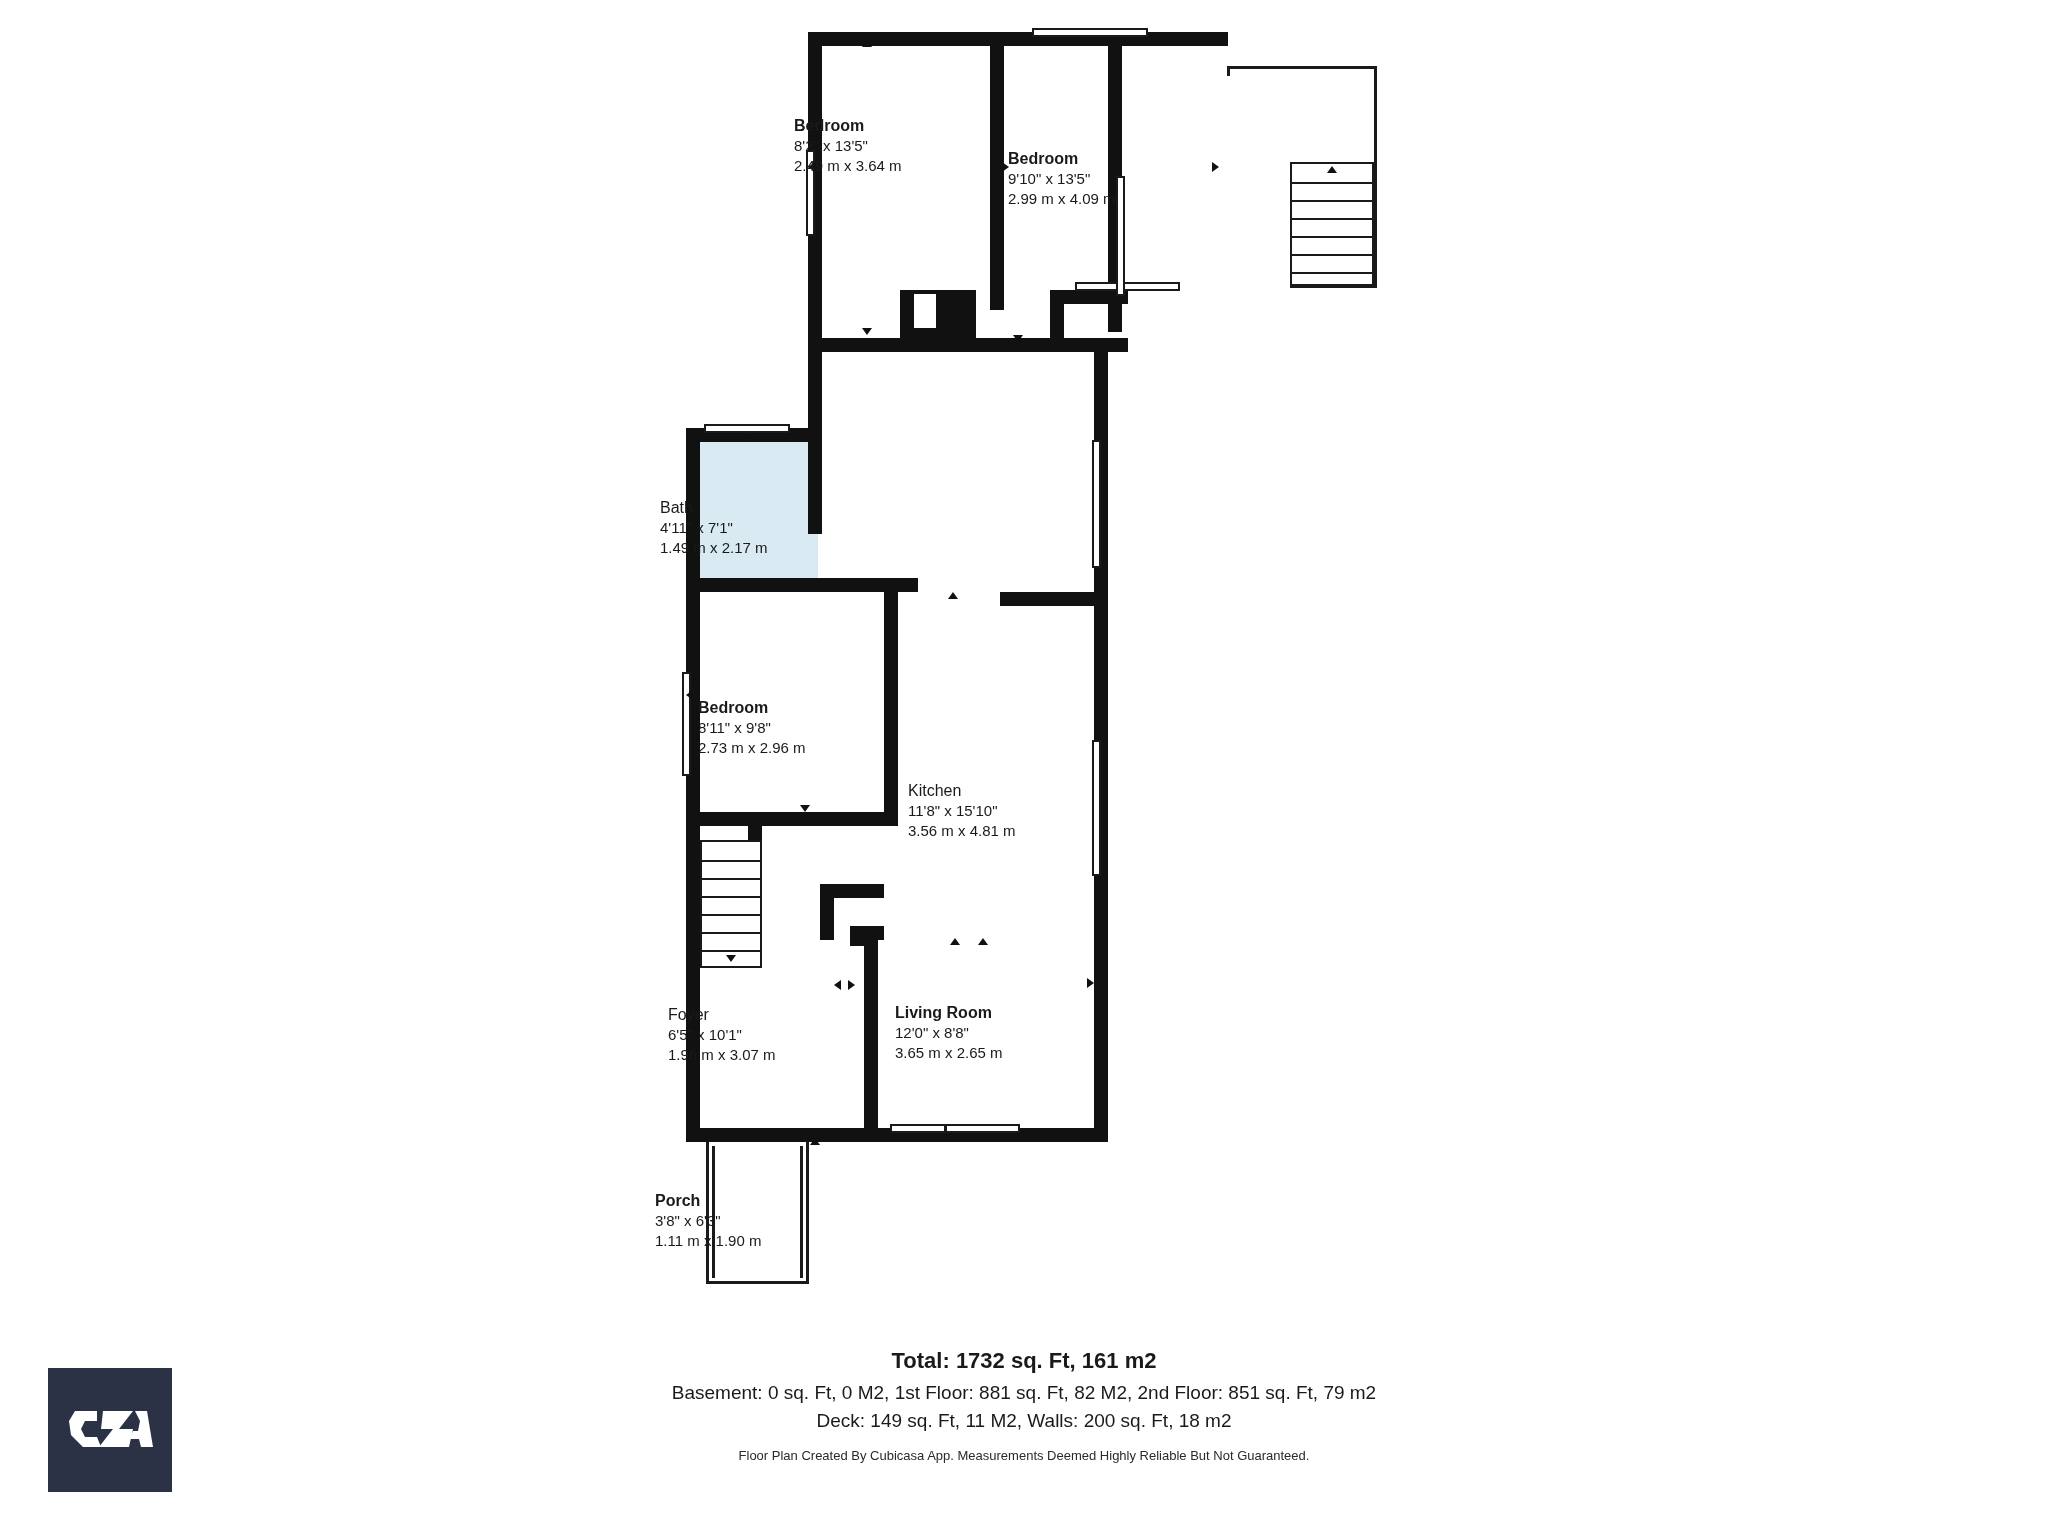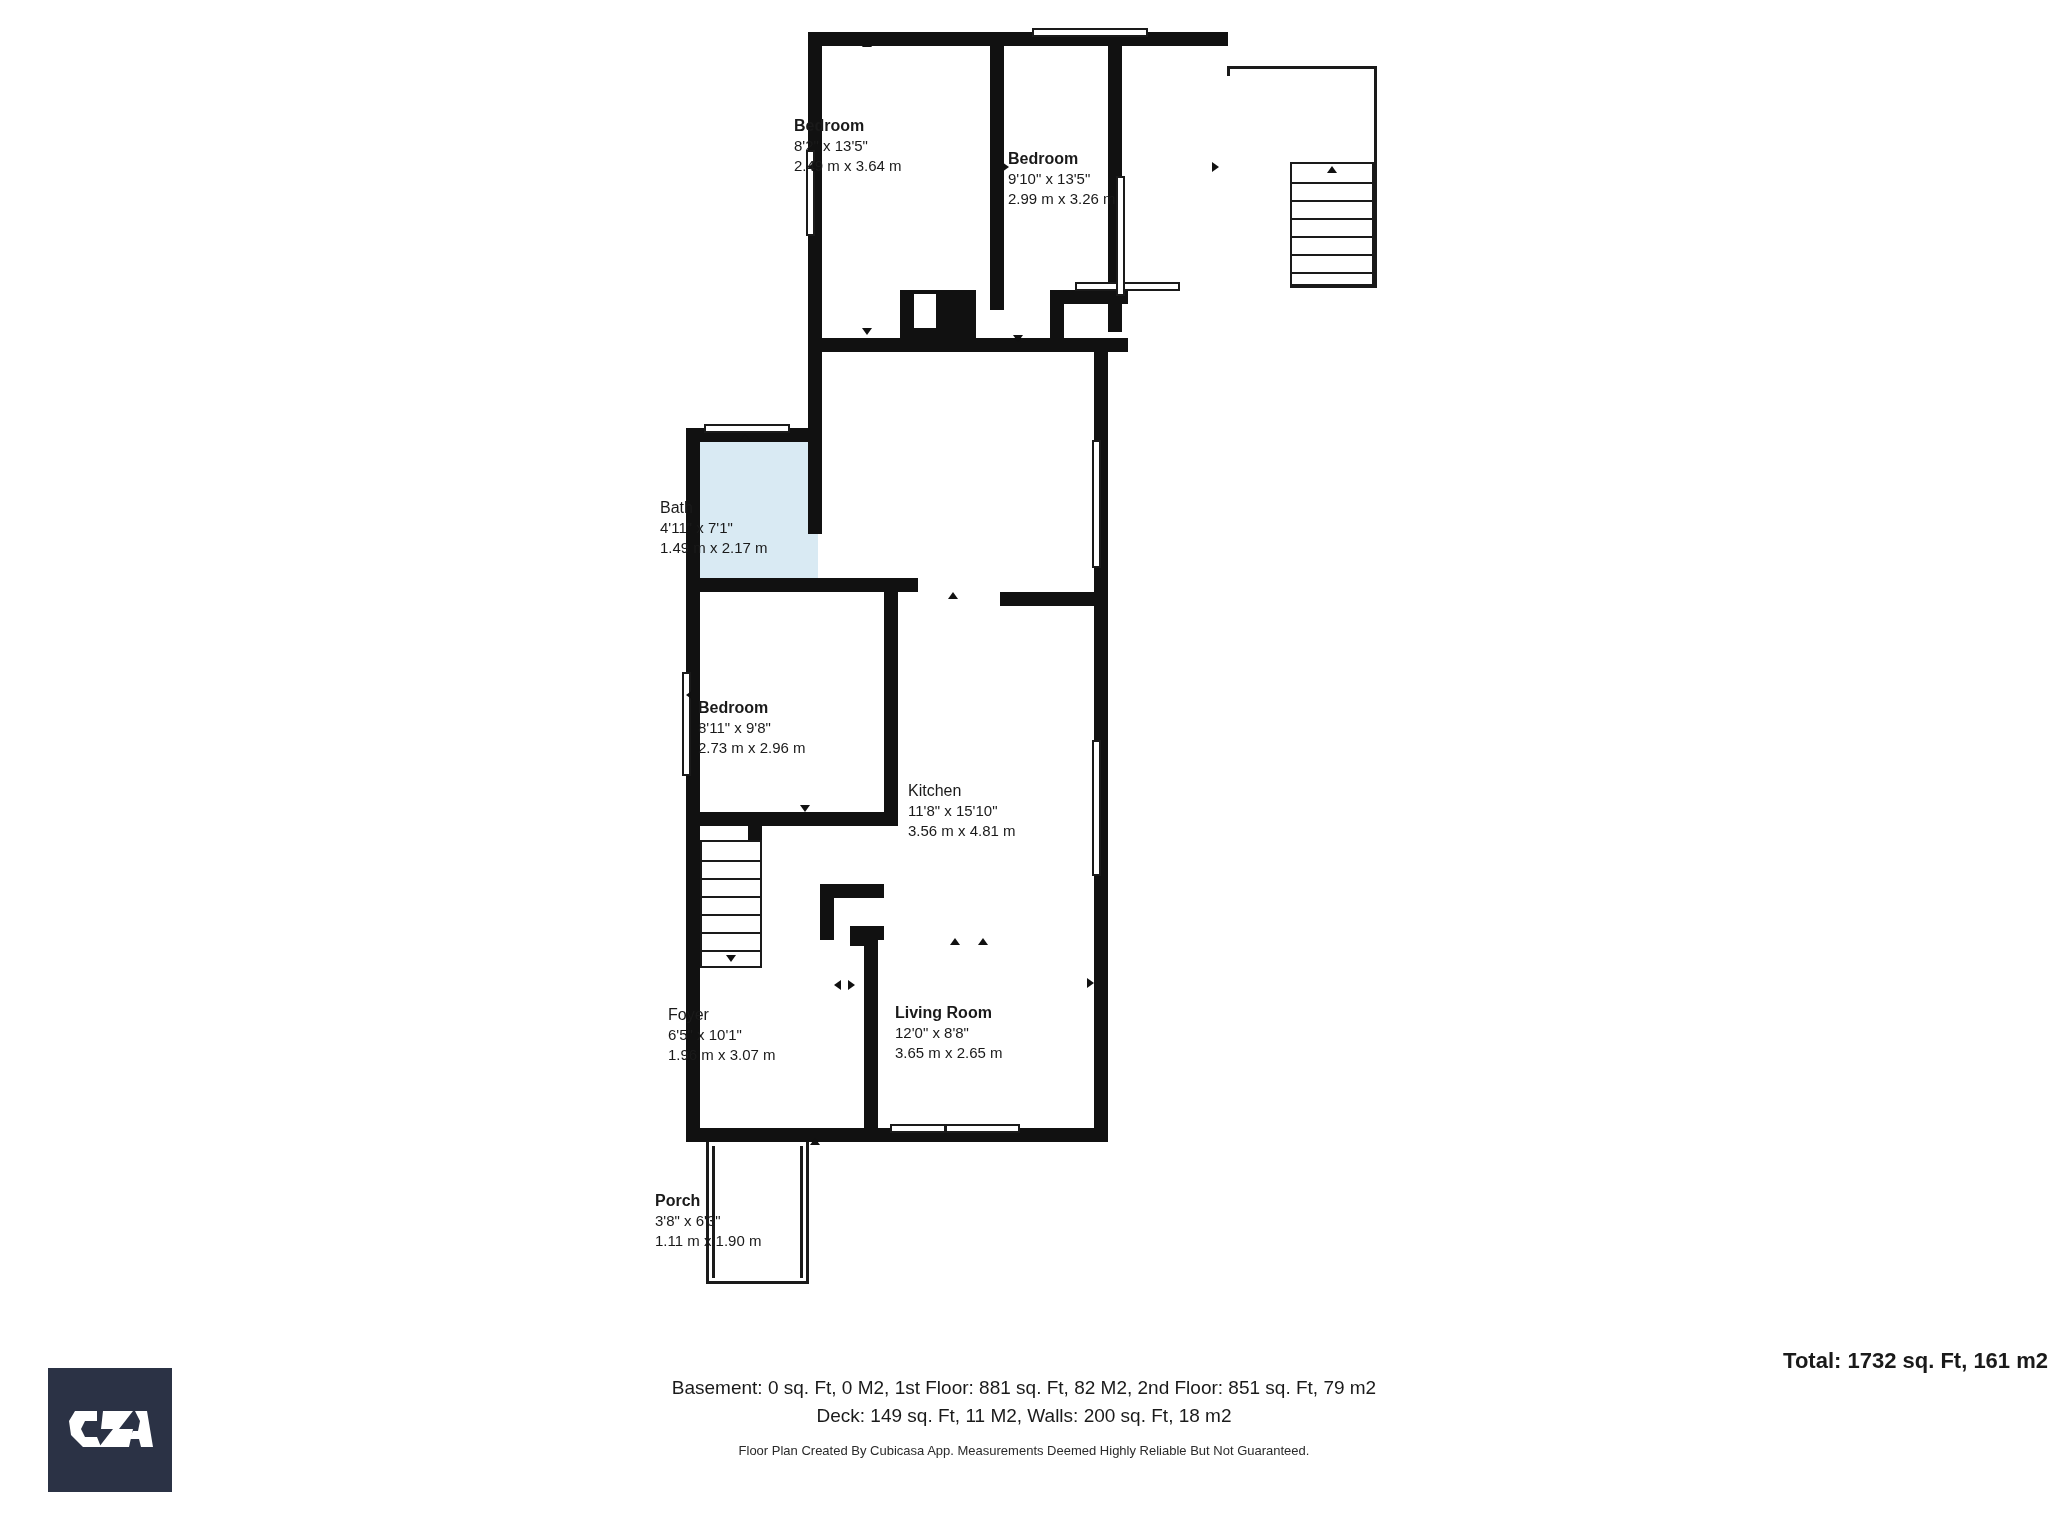--- a/index.html
+++ b/index.html
@@ -189,7 +189,7 @@
   <div class="label" style="left:1008px; top:148px; width:210px;">
     <span class="name">Bedroom</span>
     <span class="dim">9'10" x 13'5"</span>
-    <span class="dim">2.99 m x 3.26 m</span>
+    <span class="dim">2.99 m x 4.09 m</span>
   </div>
 
   <div class="room-fill" style="left:690px; top:432px; width:418px; height:708px;"></div>

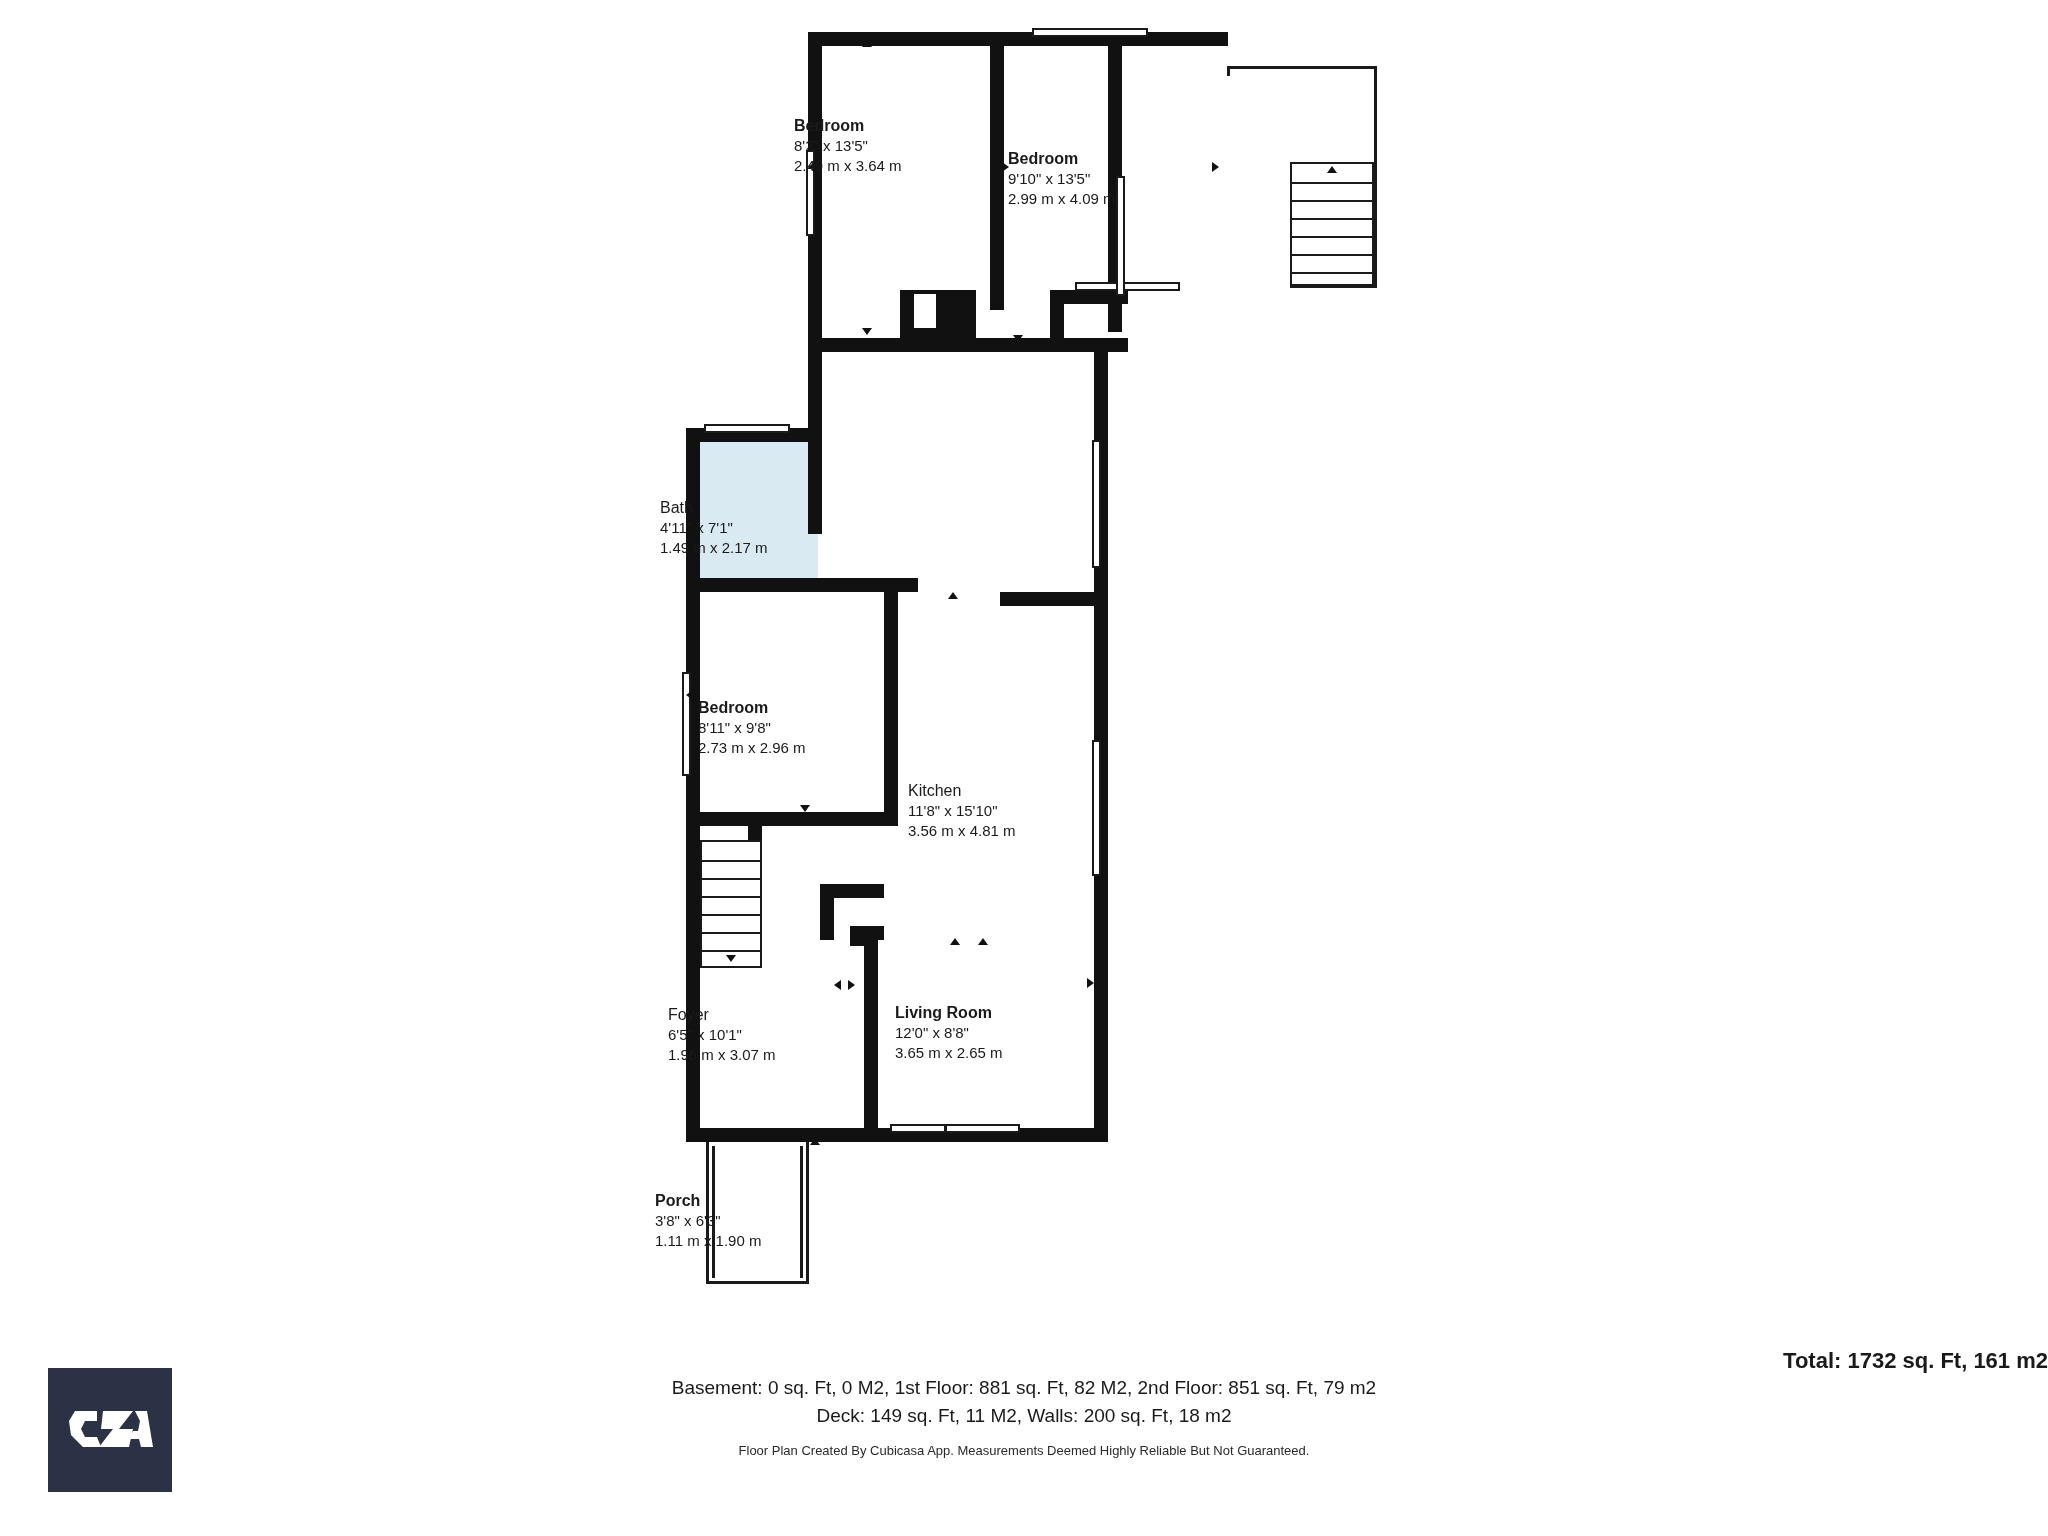--- a/index.html
+++ b/index.html
@@ -107,7 +107,7 @@
   #summary .total {
     font-size: 22px;
     font-weight: 700;
-    text-align: right;
+    margin-bottom: 5px;
   }
   #summary .line {
     font-size: 19px;

